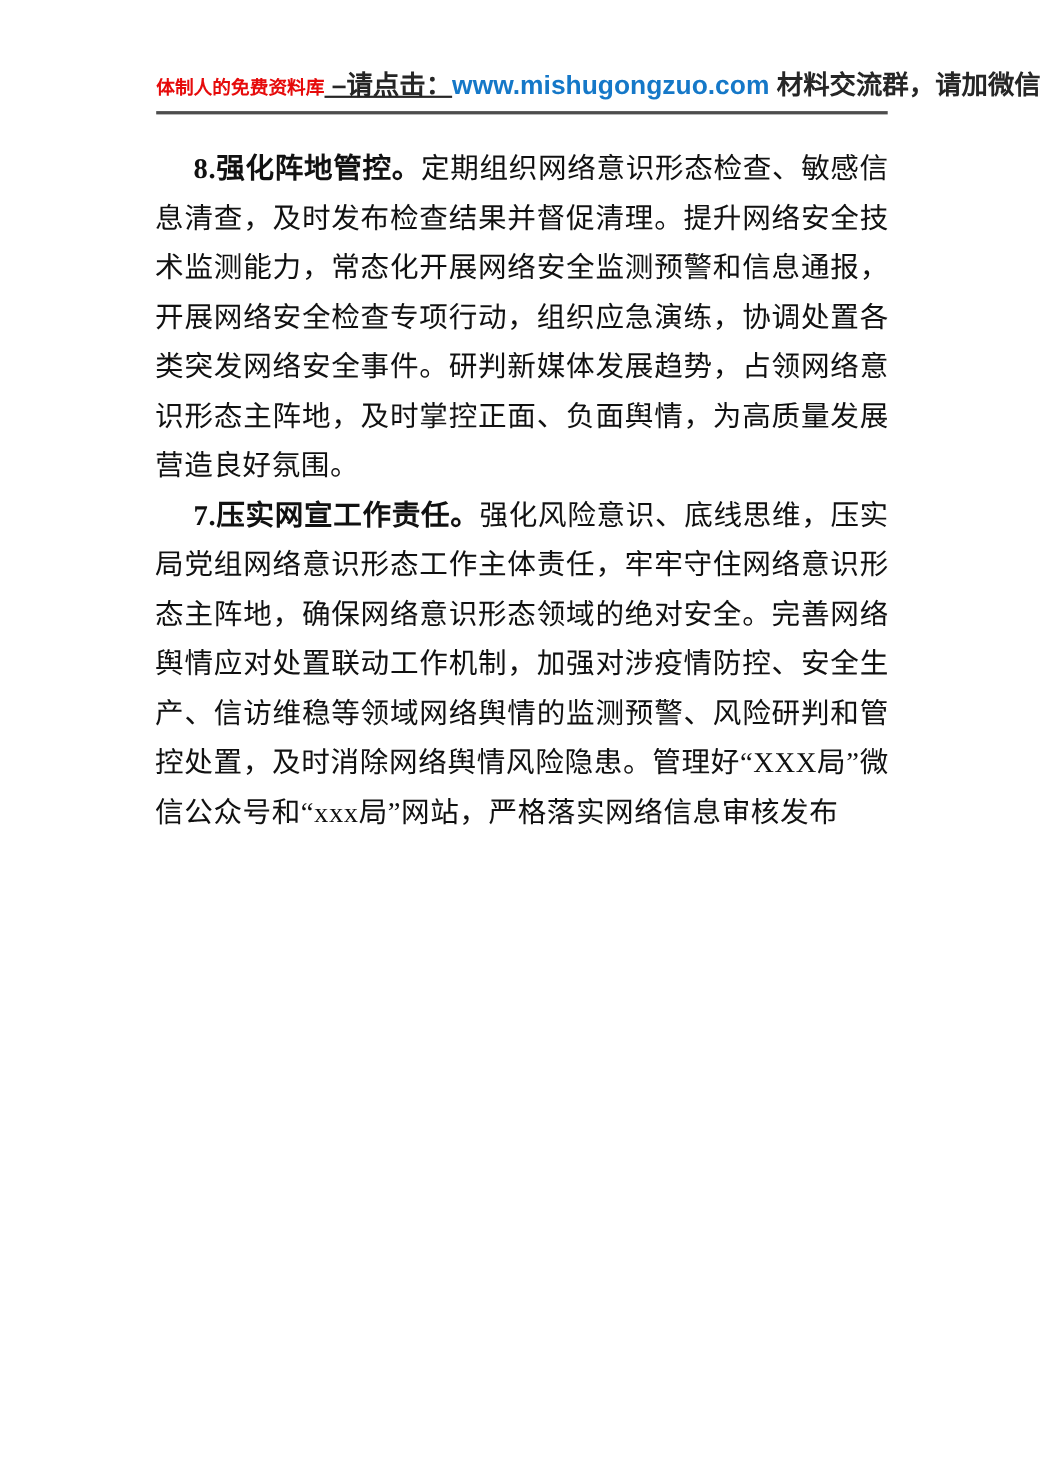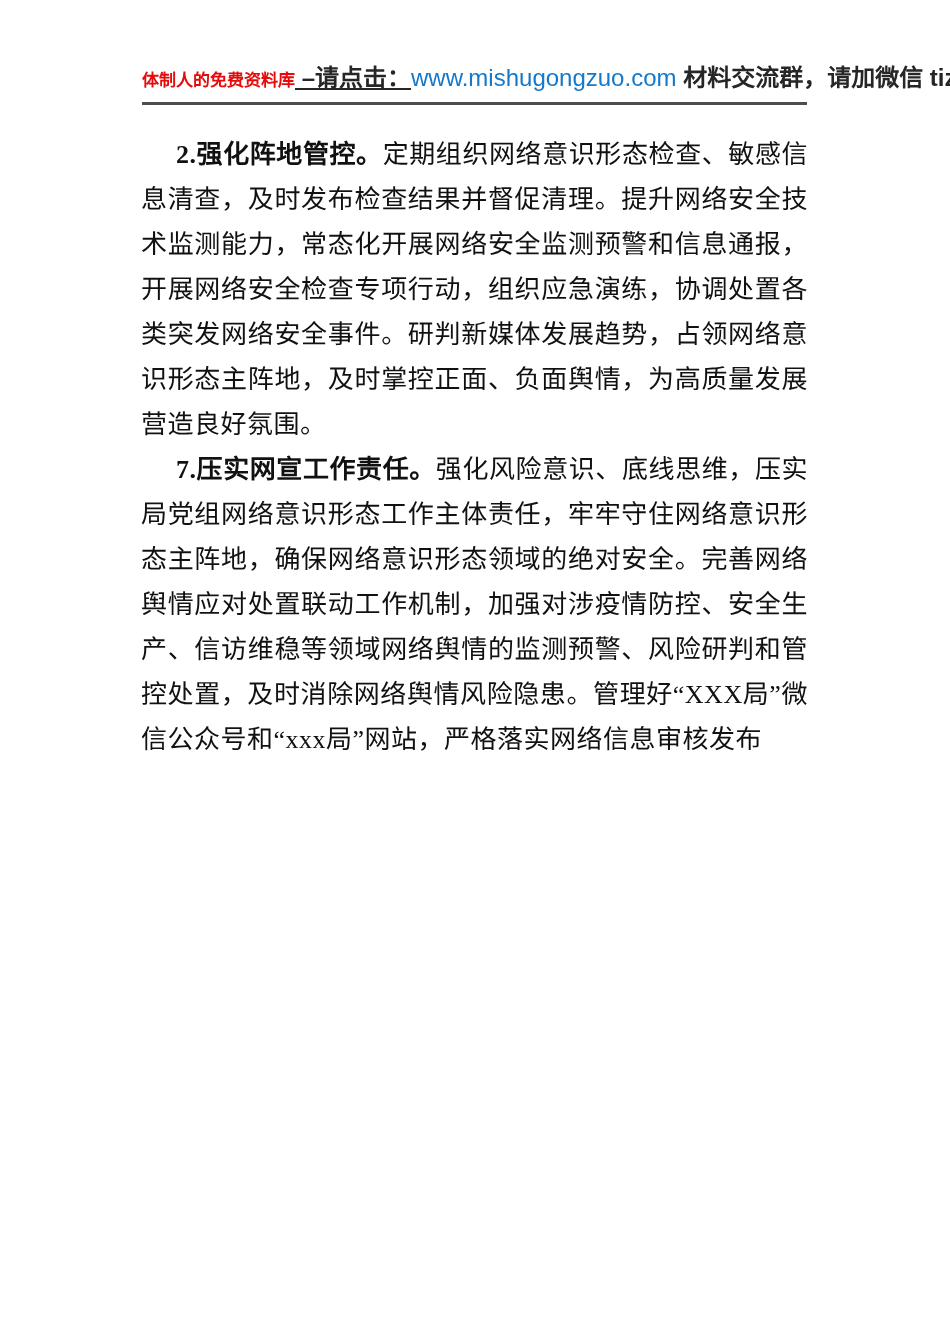--- a/index.html
+++ b/index.html
@@ -40,6 +40,7 @@
   .header .url {
     text-decoration: none;
     cursor: pointer;
+    font-weight: bold;
   }
   .header .suffix {
     font-weight: 600;

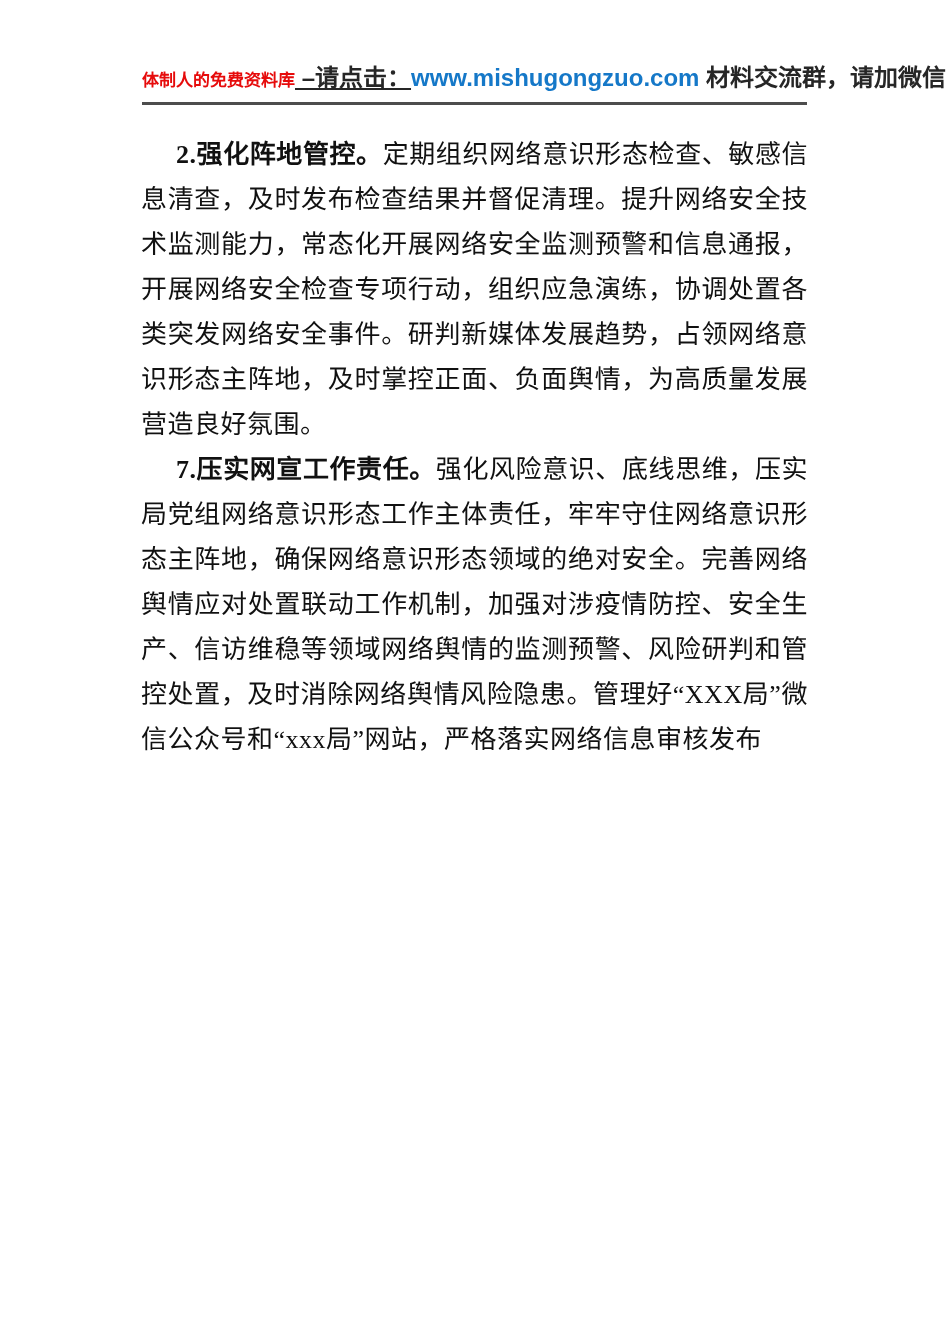--- a/index.html
+++ b/index.html
@@ -77,7 +77,7 @@
   <div class="content" style="color: rgb(17, 17, 17);">
 
 
-    <p class="para indent"><span class="lead">2.强化阵地管控。</span><span>定期组织网络意识形态检查、敏感信息清查，及时发布检查结果并督促清理。提升网络安全技术监测能力，常态化开展网络安全监测预警和信息通报，开展网络安全检查专项行动，组织应急演练，协调处置各类突发网络安全事件。研判新媒体发展趋势，占领网络意识形态主阵地，及时掌控正面、负面舆情，为高质量发展营造良好氛围。</span></p>
+    <p class="para indent"><span class="lead">8.强化阵地管控。</span><span>定期组织网络意识形态检查、敏感信息清查，及时发布检查结果并督促清理。提升网络安全技术监测能力，常态化开展网络安全监测预警和信息通报，开展网络安全检查专项行动，组织应急演练，协调处置各类突发网络安全事件。研判新媒体发展趋势，占领网络意识形态主阵地，及时掌控正面、负面舆情，为高质量发展营造良好氛围。</span></p>
 
     <p class="para indent"><span class="lead">7.压实网宣工作责任。</span><span>强化风险意识、底线思维，压实局党组网络意识形态工作主体责任，牢牢守住网络意识形态主阵地，确保网络意识形态领域的绝对安全。完善网络舆情应对处置联动工作机制，加强对涉疫情防控、安全生产、信访维稳等领域网络舆情的监测预警、风险研判和管控处置，及时消除网络舆情风险隐患。管理好“XXX局”微信公众号和“xxx局”网站，严格落实网络信息审核发布</span></p>
   </div>

